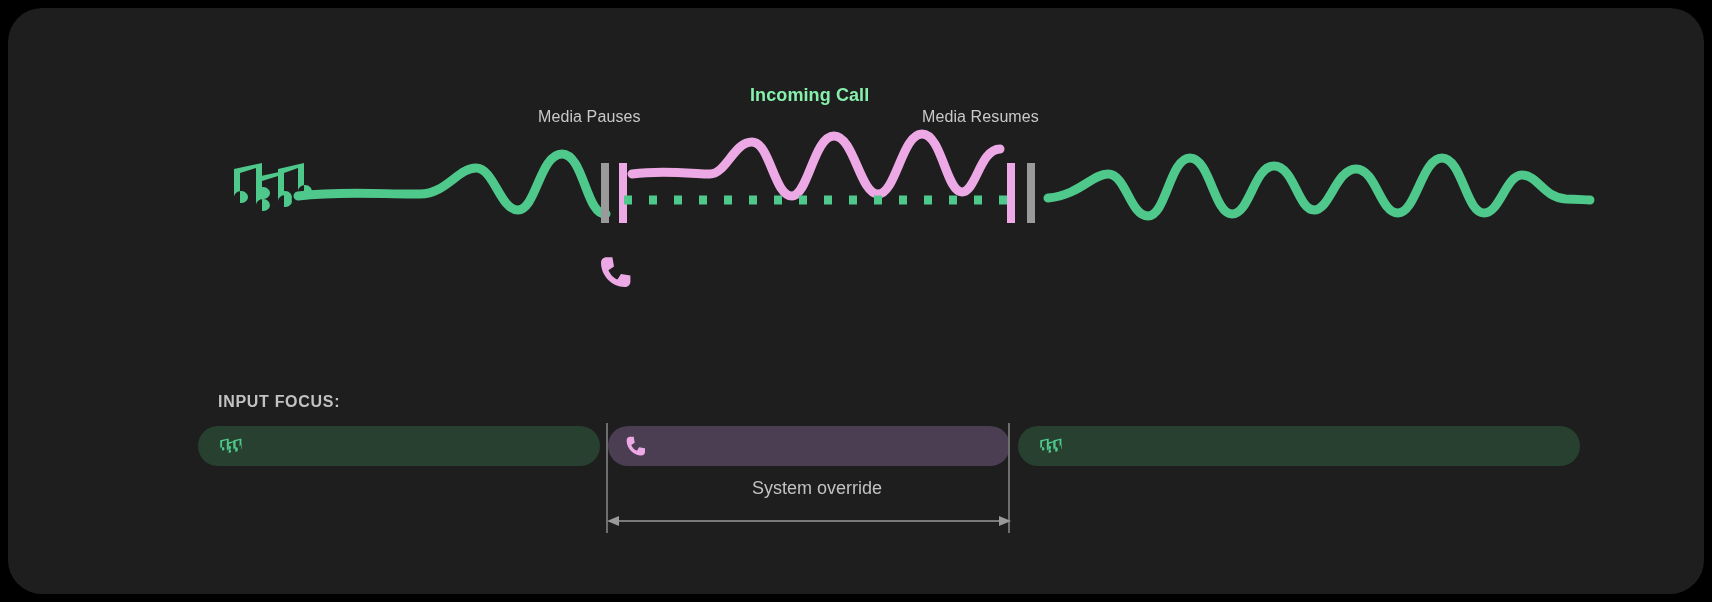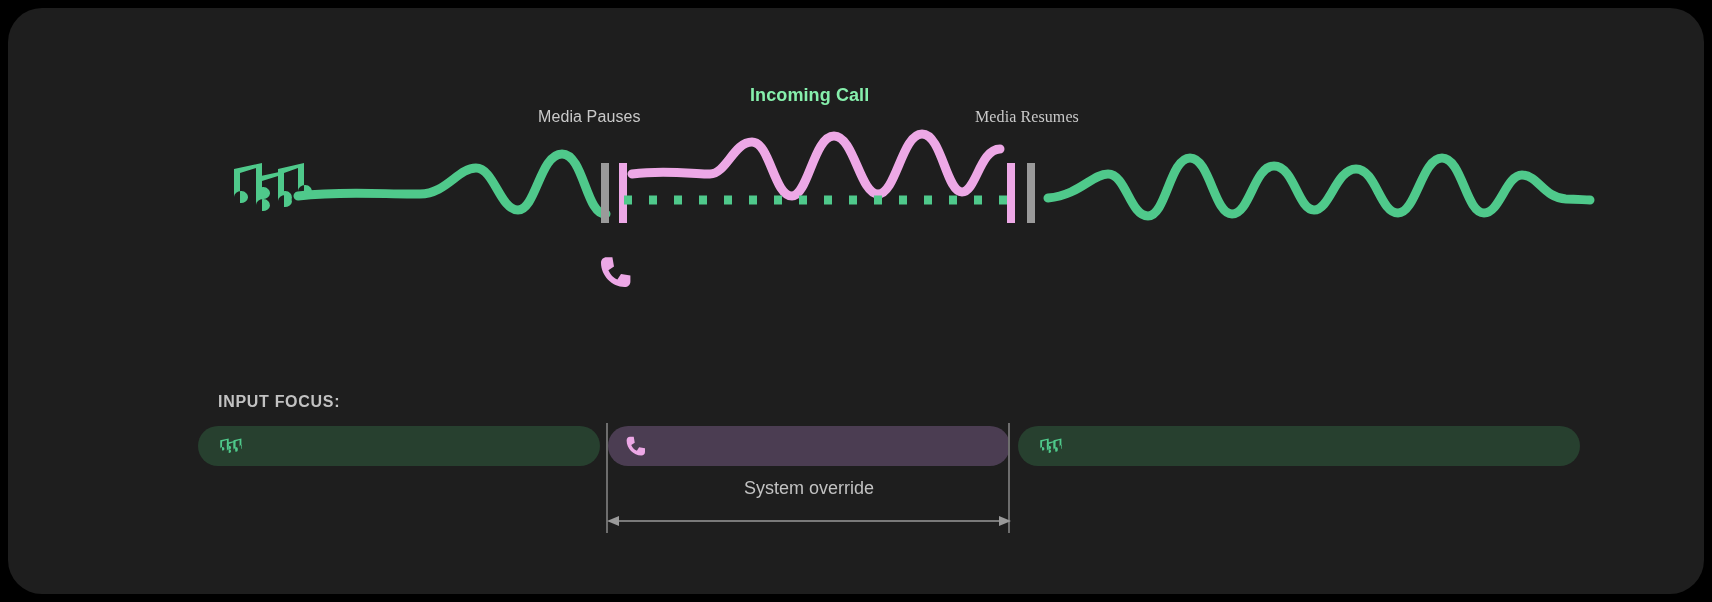--- a/index.html
+++ b/index.html
@@ -112,7 +112,7 @@
 
   <div class="label" id="lbl-incoming" style="left:742px; top:77px;">Incoming Call</div>
 
-  <div class="label" id="lbl-resumes" style="left:967px; top:100px;font-family:Liberation Serif, serif;">Media Resumes</div>
+  <div class="label" id="lbl-resumes" style="left:914px; top:100px;">Media Resumes</div>
 
   <svg id="wave-svg" viewBox="0 0 1696 330">
 

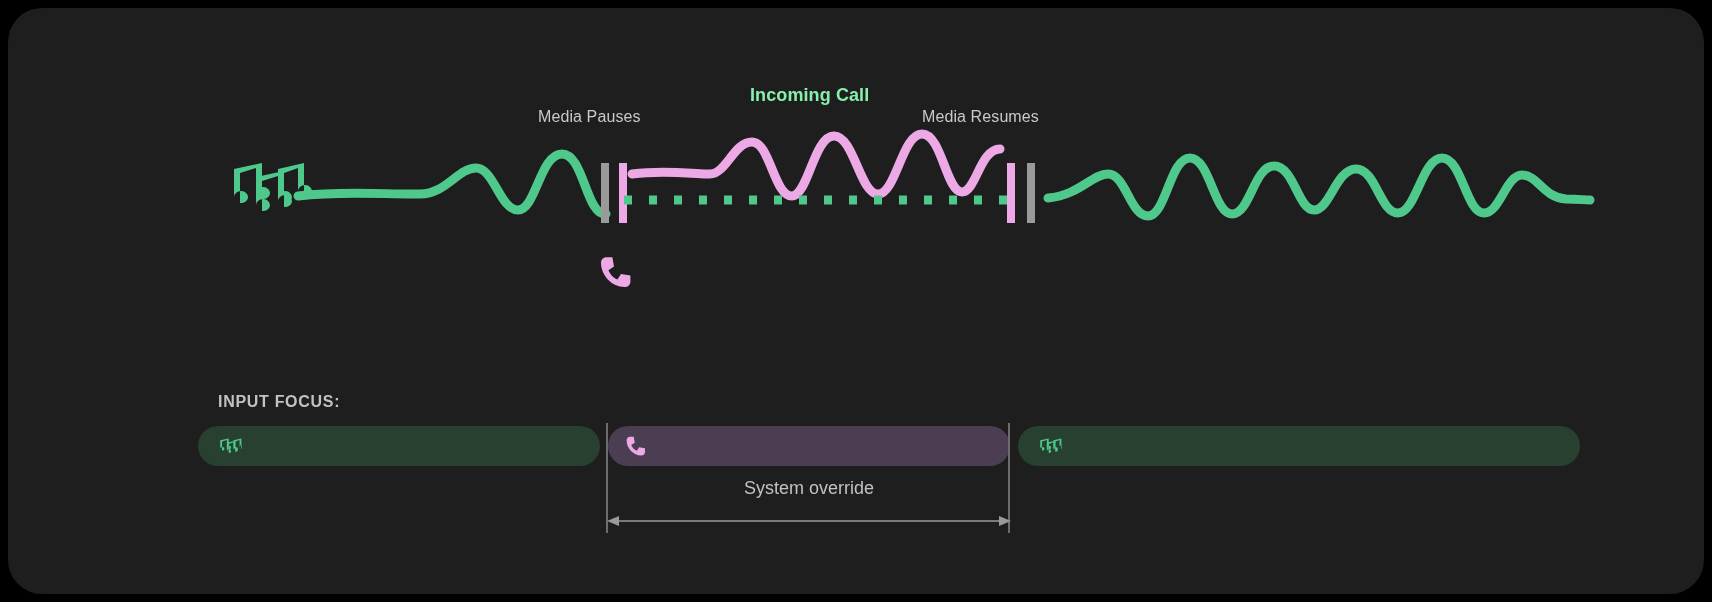--- a/index.html
+++ b/index.html
@@ -94,6 +94,7 @@
     text-align: center;
     font-size: 18px;
     color: #c2c2c2;
+    padding-left: 8px;
   }
   #override-arrow {
     position: absolute;

